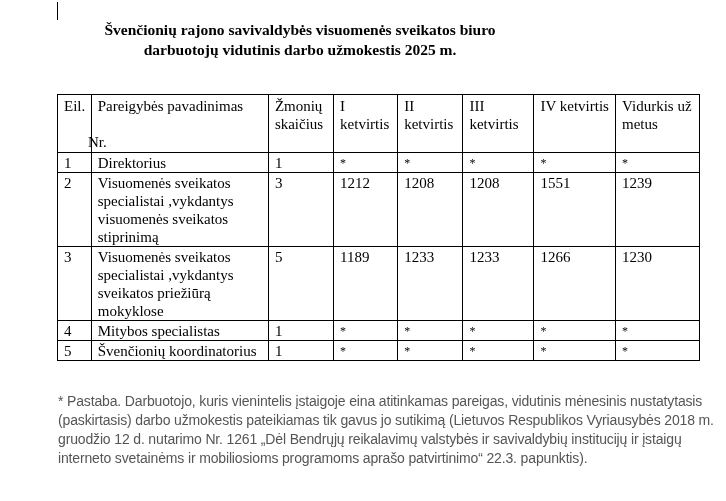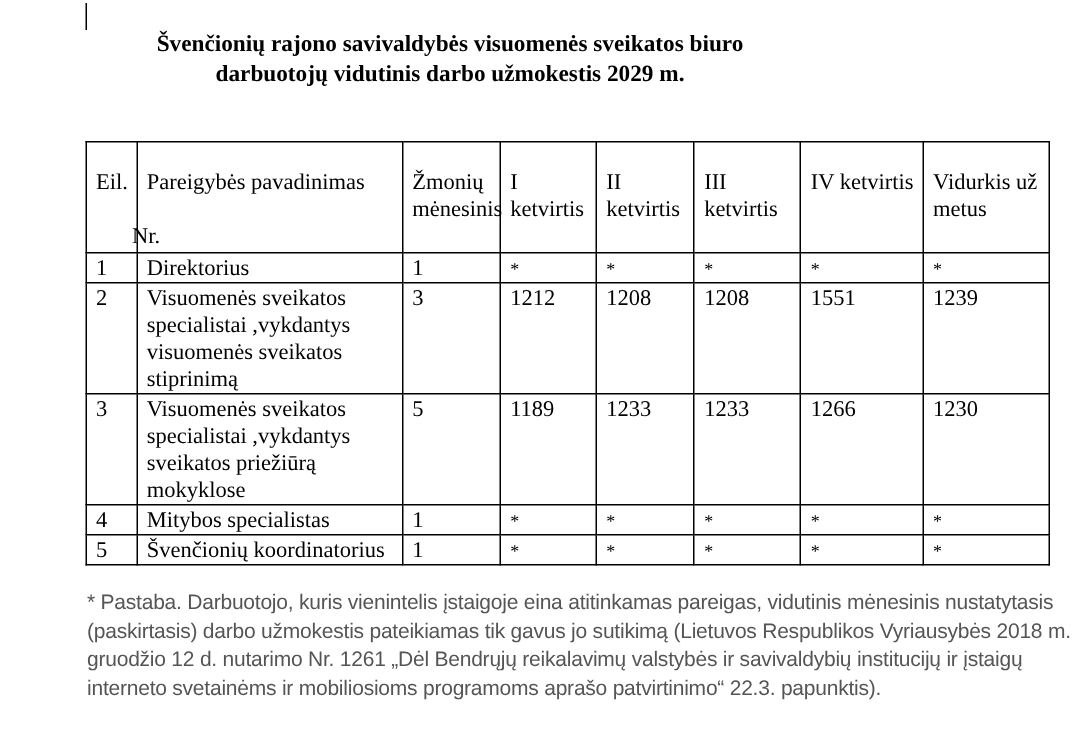--- a/index.html
+++ b/index.html
@@ -84,7 +84,7 @@
 
 <div class="title">
   <div>Švenčionių rajono savivaldybės visuomenės sveikatos biuro</div>
-  <div>darbuotojų vidutinis darbo užmokestis 2029 m.</div>
+  <div>darbuotojų vidutinis darbo užmokestis 2025 m.</div>
 </div>
 
 <table class="salary">

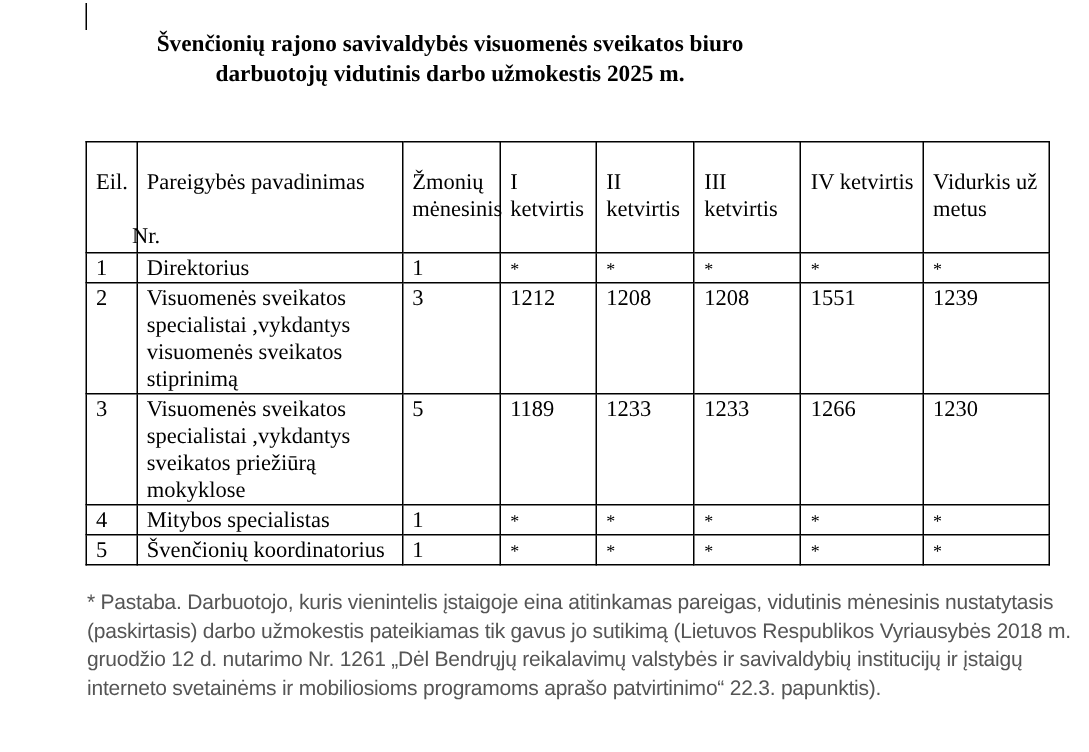--- a/index.html
+++ b/index.html
@@ -51,7 +51,7 @@
       padding: 1px 6px 0 6px;
     }
     table.salary th {
-      padding-top: 18px;
+      padding-top: 2px;
     }
     .hdr-row th { height: 55px; }
     .hdr-nr-top { display: block; }

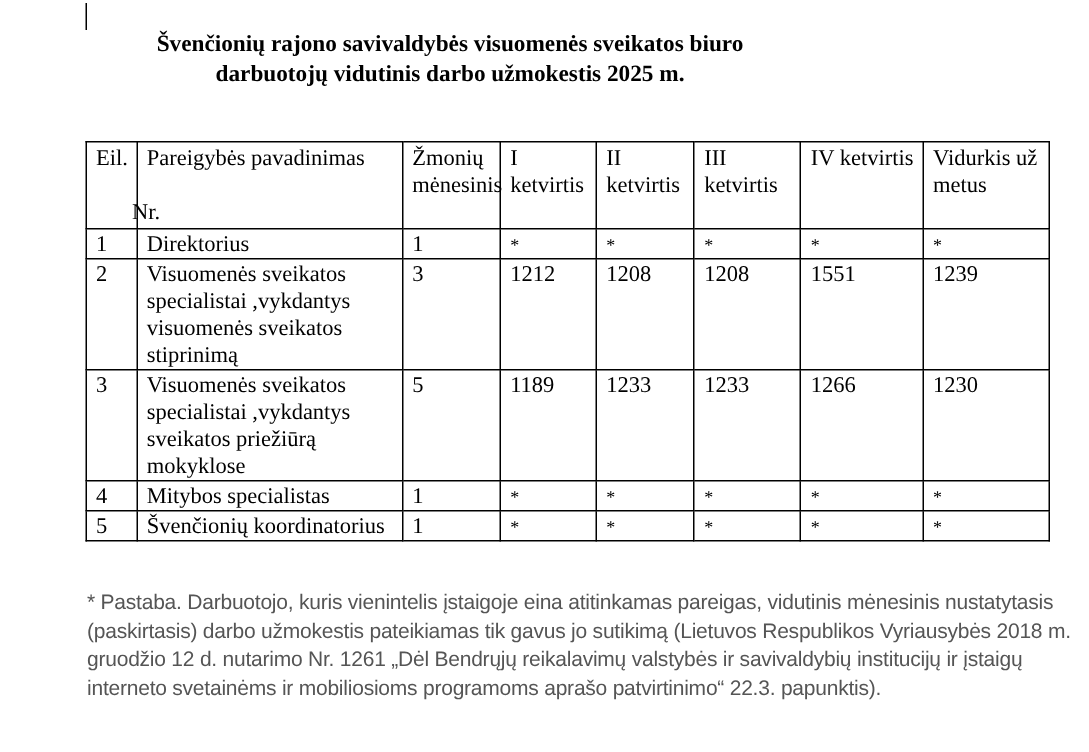--- a/index.html
+++ b/index.html
@@ -105,7 +105,7 @@
       <span class="hdr-nr-bottom">Nr.</span>
     </th>
     <th>Pareigybės pavadinimas</th>
-    <th>Žmonių mėnesinis</th>
+    <th>Žmonių skaičius</th>
     <th>I ketvirtis</th>
     <th>II ketvirtis</th>
     <th>III ketvirtis</th>

